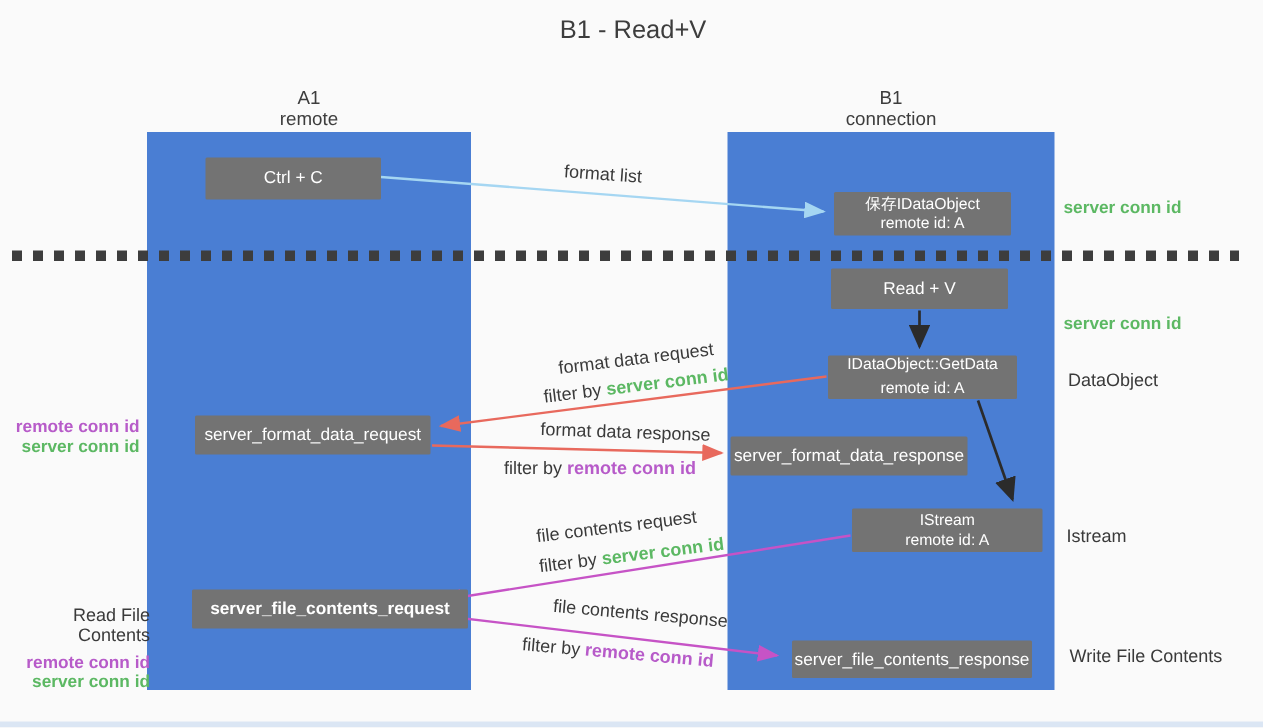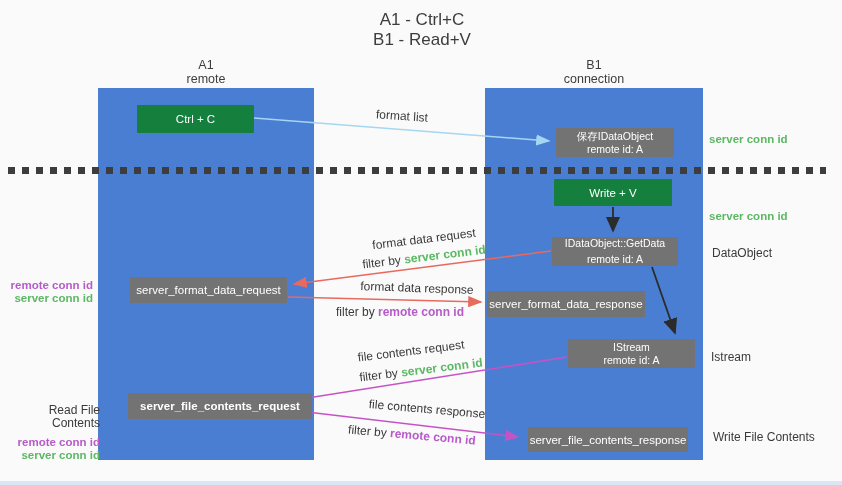--- a/index.html
+++ b/index.html
@@ -38,7 +38,6 @@
 <div class="canvas">
 
   <div class="title">
-    <div>A1 - Ctrl+C</div>
     <div>B1 - Read+V</div>
   </div>
 

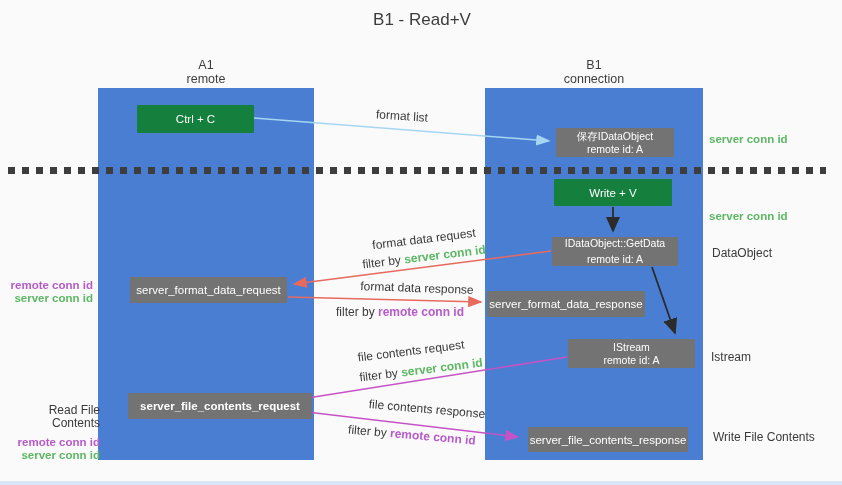--- a/index.html
+++ b/index.html
@@ -17,7 +17,7 @@
     background:repeating-linear-gradient(to right,#3d3d3d 0 7px,transparent 7px 14px);}
   .node{position:absolute;display:flex;flex-direction:column;align-items:center;justify-content:center;
     color:#fff;text-align:center;border-radius:1px;}
-  .node-green{background:#15803d;font-size:11.5px;}
+  .node-green{background:#737373;font-size:11.5px;}
   .node-orange{background:#737373;}
   .node .l1,.node .l2{line-height:13px;font-size:10.5px;}
   .node-single{font-size:11.5px;}

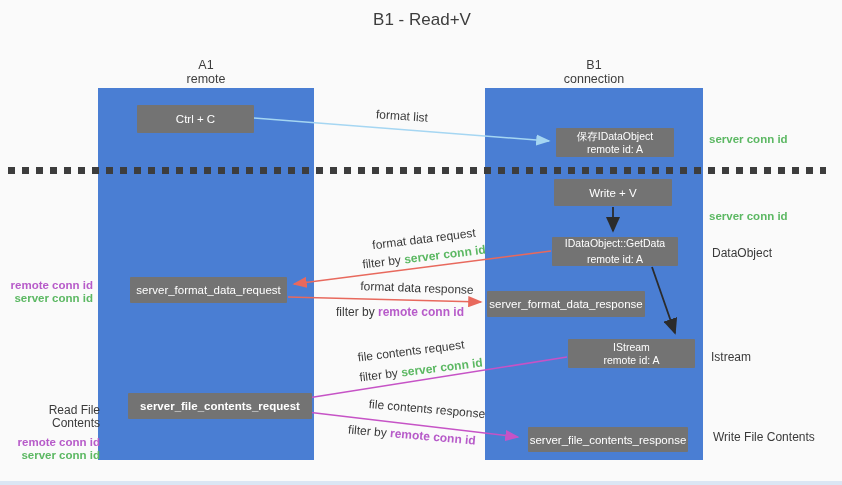--- a/index.html
+++ b/index.html
@@ -89,7 +89,7 @@
   </div>
 
   <div class="node node-green node-single" style="left:554px;top:179px;width:118px;height:27px;">
-    <span>Write + V</span>
+    <span>Read + V</span>
   </div>
 
   <div class="node node-orange" style="left:552px;top:237px;width:126px;height:29px;justify-content:space-between;">

